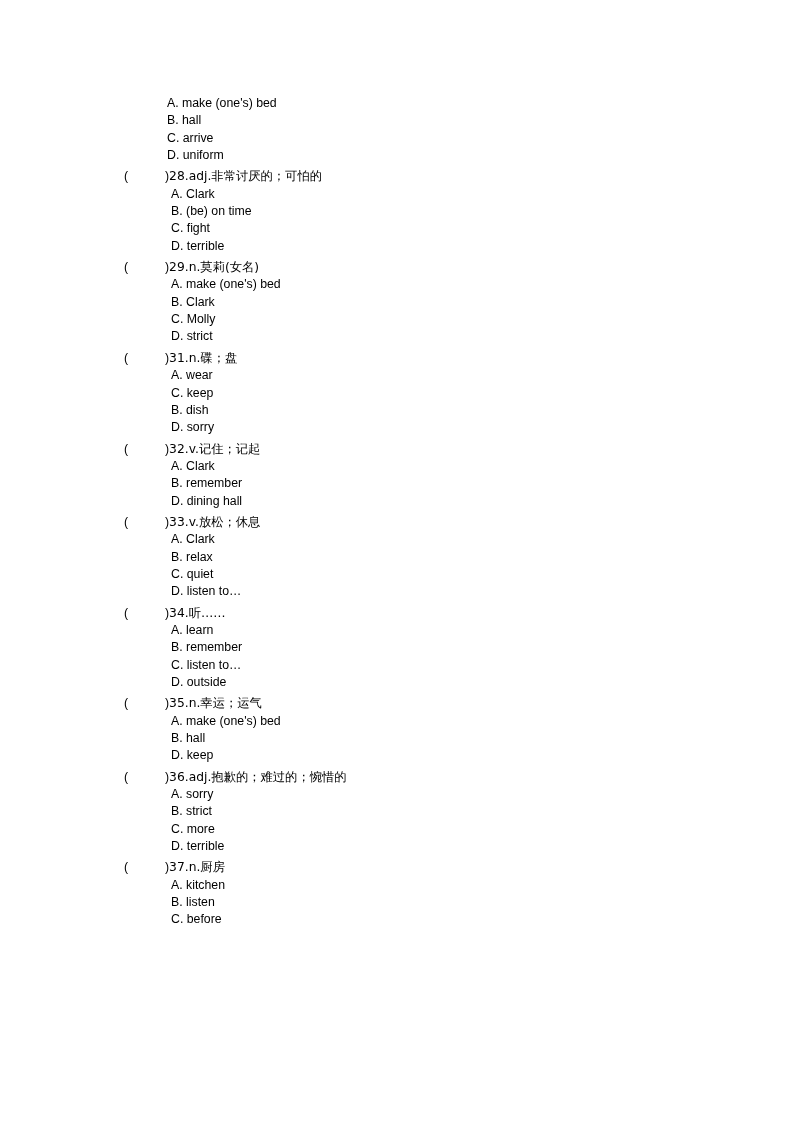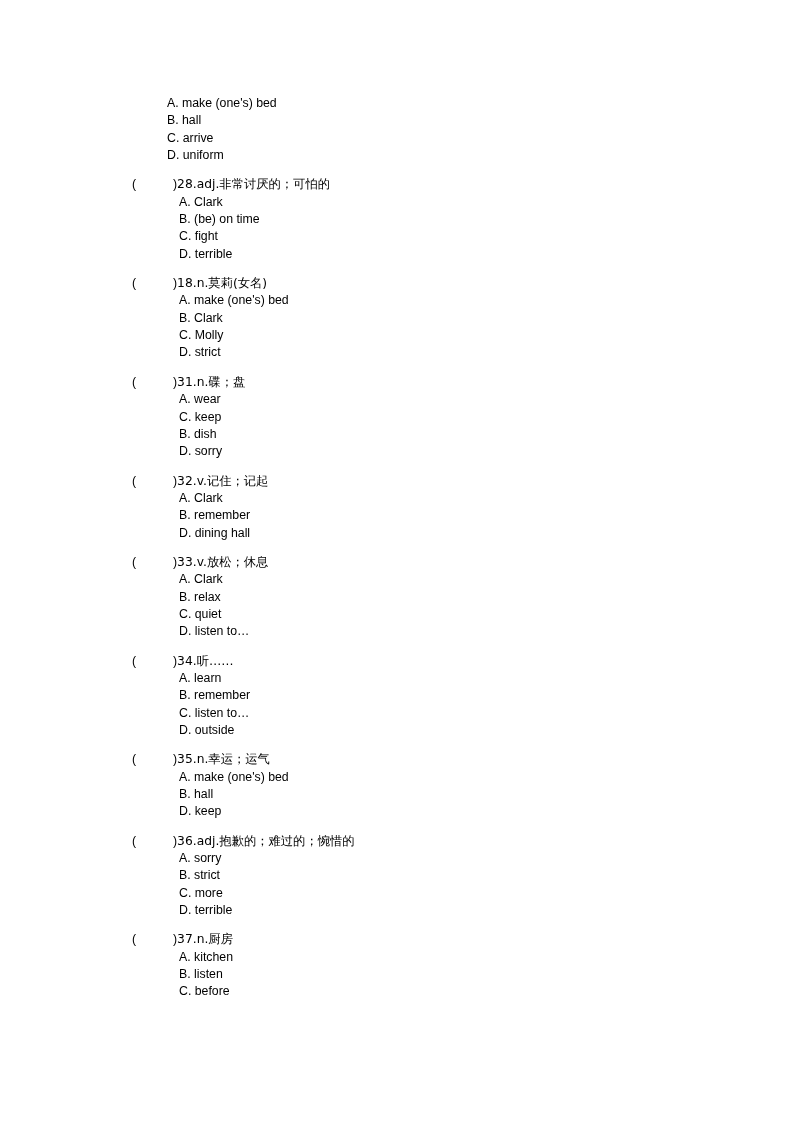--- a/index.html
+++ b/index.html
@@ -34,7 +34,7 @@
     line-height: 17.35px;
   }
   .question-block {
-    margin: 12px;
+    margin: 4px;
     padding: 0;
   }
   .question-line {

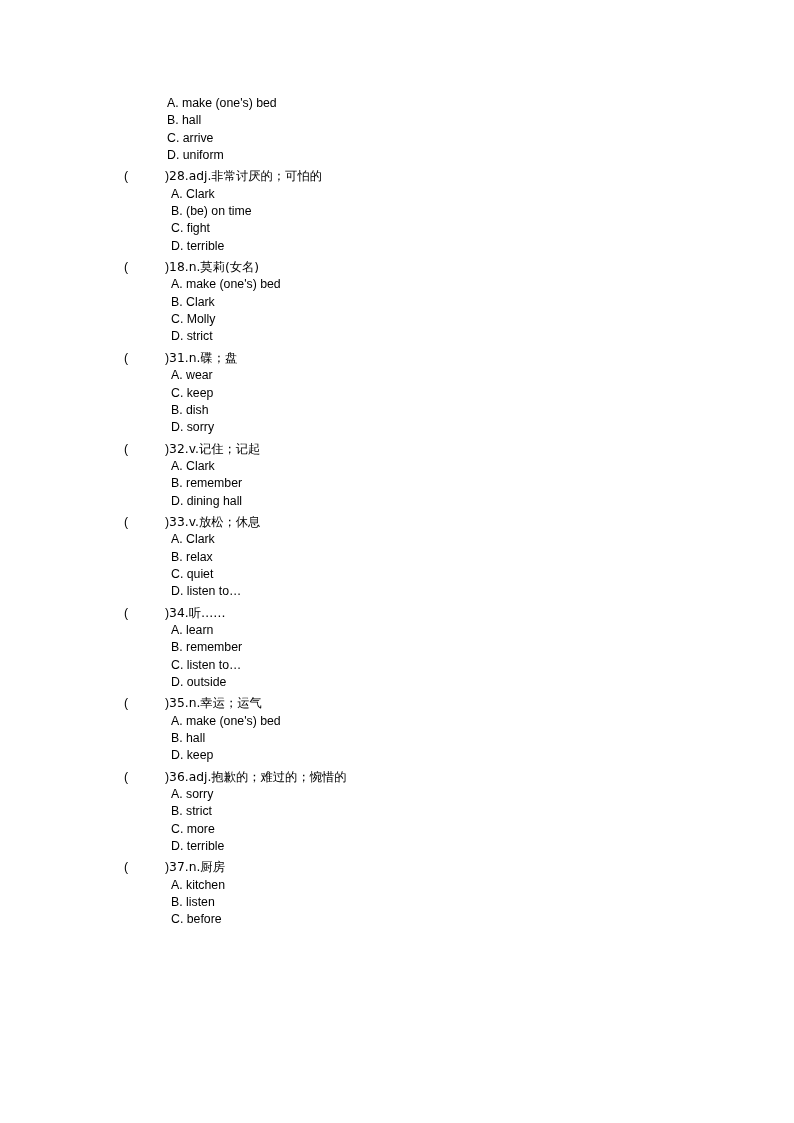--- a/index.html
+++ b/index.html
@@ -75,7 +75,7 @@
           <div class="option-line">D. terrible</div>
         </div>
         <div class="question-block">
-          <div class="question-line"><span class="q-paren-open">(</span><span>)</span><span class="q-stem cn">18.n.莫莉(女名)</span></div>
+          <div class="question-line"><span class="q-paren-open">(</span><span>)</span><span class="q-stem cn">29.n.莫莉(女名)</span></div>
           <div class="option-line">A. make (one's) bed</div>
           <div class="option-line">B. Clark</div>
           <div class="option-line">C. Molly</div>

